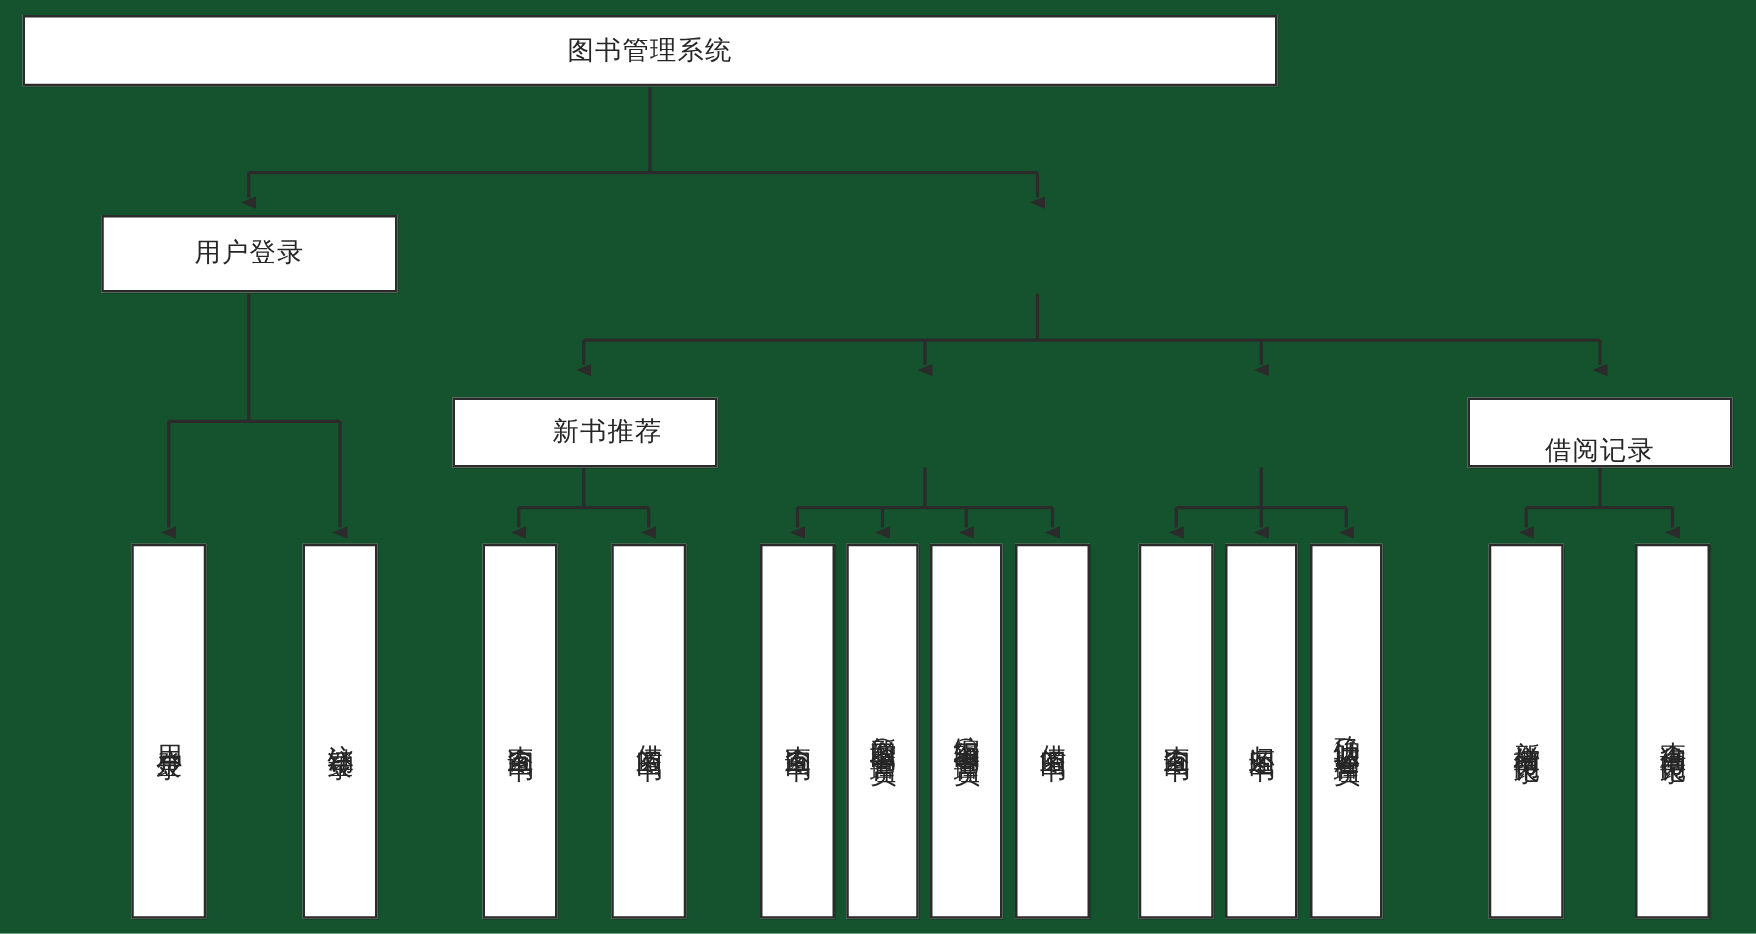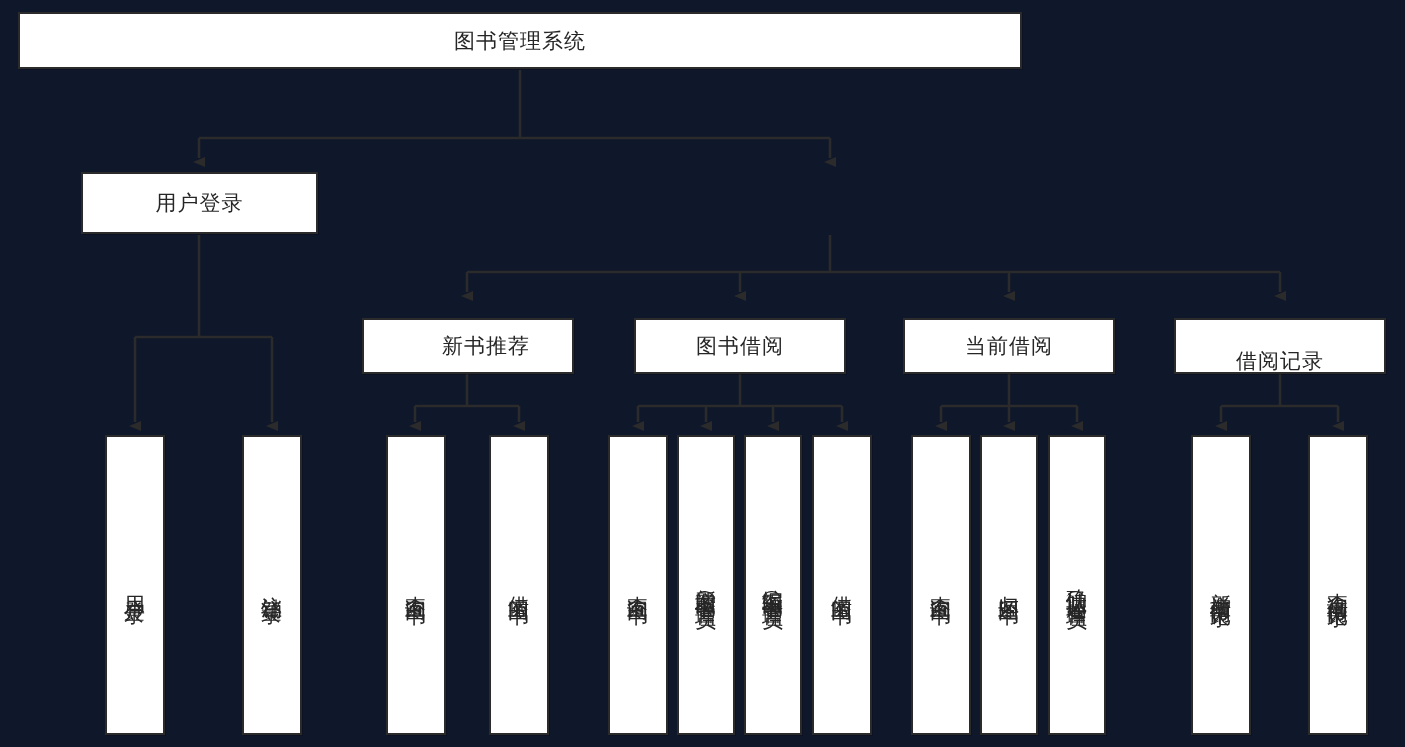--- a/index.html
+++ b/index.html
@@ -14,7 +14,7 @@
     position: relative;
     width: 1405px;
     height: 747px;
-    background: #0f172a;
+    background: #14532d;
     overflow: hidden;
   }
   svg#wires {

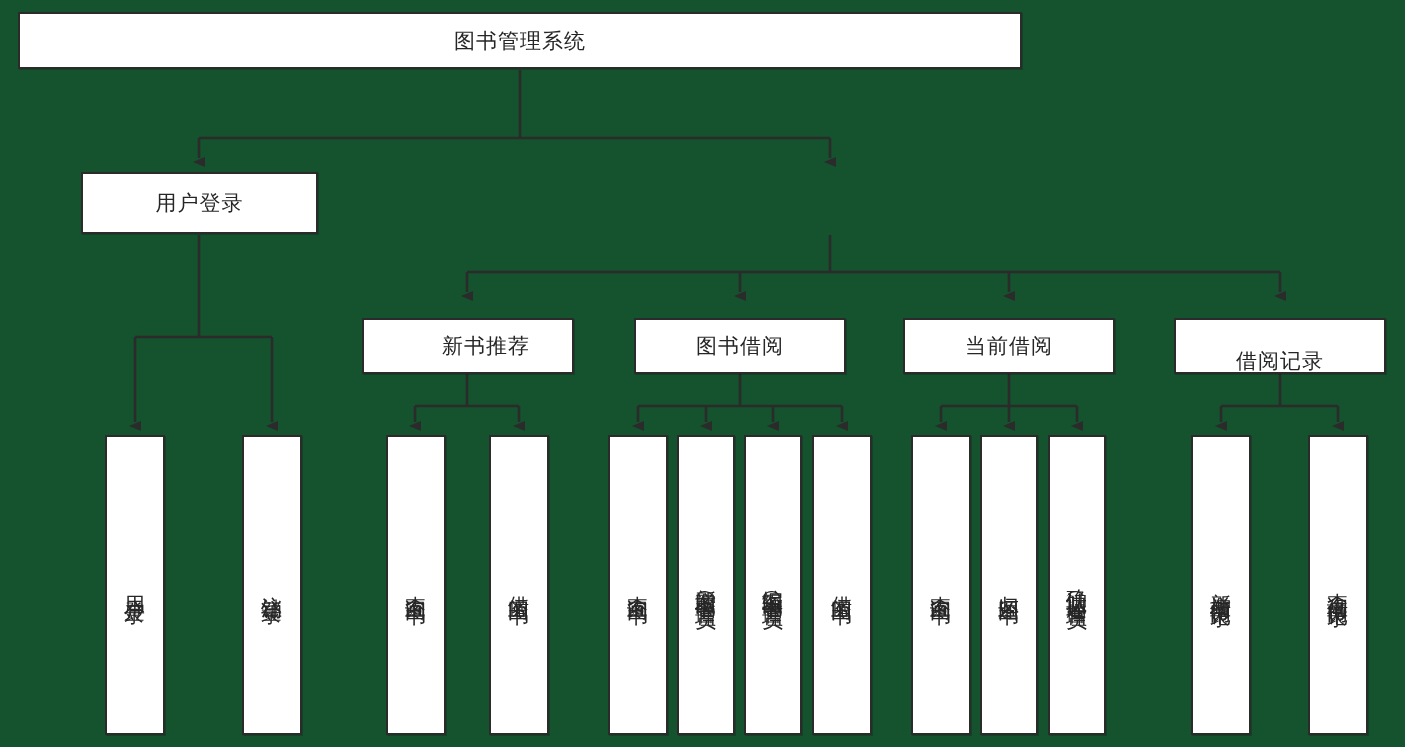--- a/index.html
+++ b/index.html
@@ -129,9 +129,6 @@
   <div class="node horiz" style="left:362px; top:318px; width:212px; height:56px;padding-left:36px;">
     <span class="label">新书推荐</span>
   </div>
-  <div class="node horiz" style="left:634px; top:318px; width:212px; height:56px;">
-    <span class="label">图书借阅</span>
-  </div>
   <div class="node horiz" style="left:903px; top:318px; width:212px; height:56px;">
     <span class="label">当前借阅</span>
   </div>

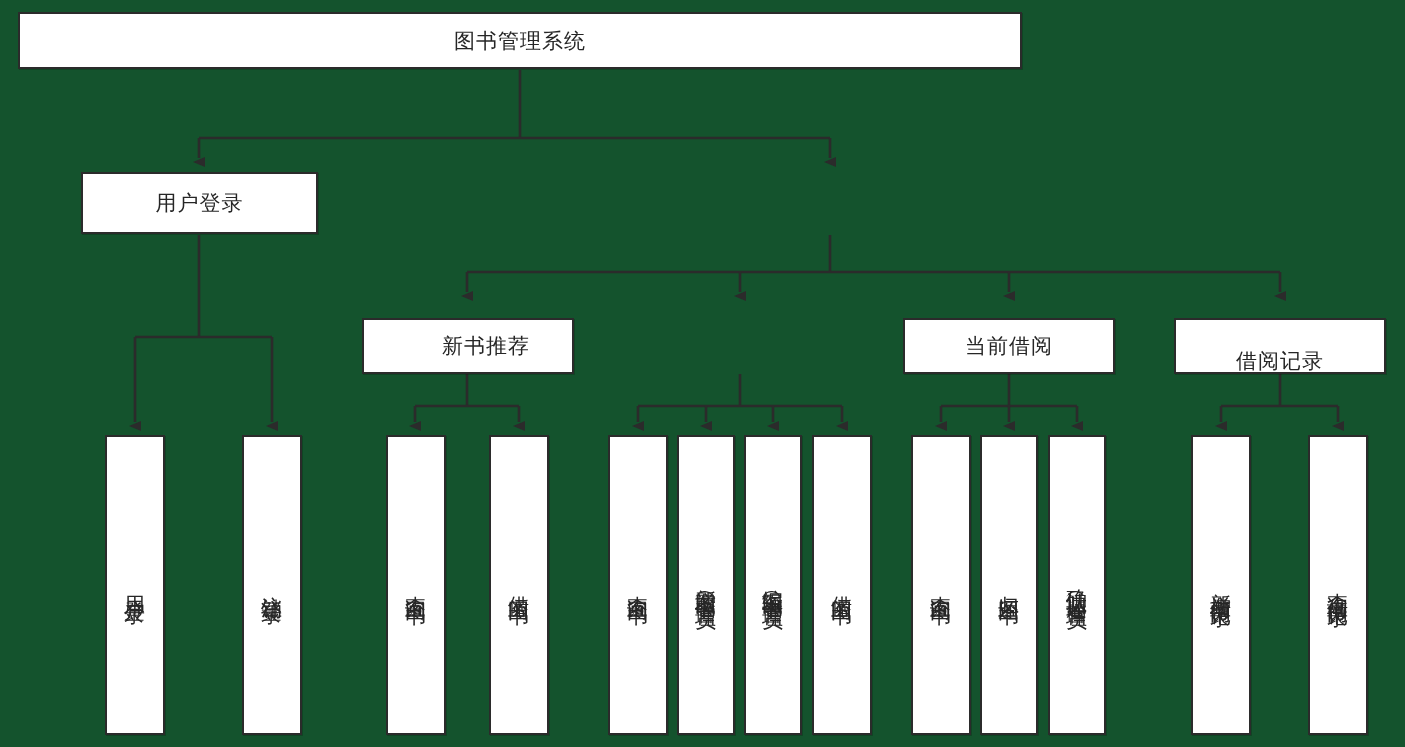--- a/index.html
+++ b/index.html
@@ -129,9 +129,6 @@
   <div class="node horiz" style="left:362px; top:318px; width:212px; height:56px;padding-left:36px;">
     <span class="label">新书推荐</span>
   </div>
-  <div class="node horiz" style="left:903px; top:318px; width:212px; height:56px;">
-    <span class="label">当前借阅</span>
-  </div>
   <div class="node horiz" style="left:1174px; top:318px; width:212px; height:56px;align-items:flex-end;">
     <span class="label">借阅记录</span>
   </div>

